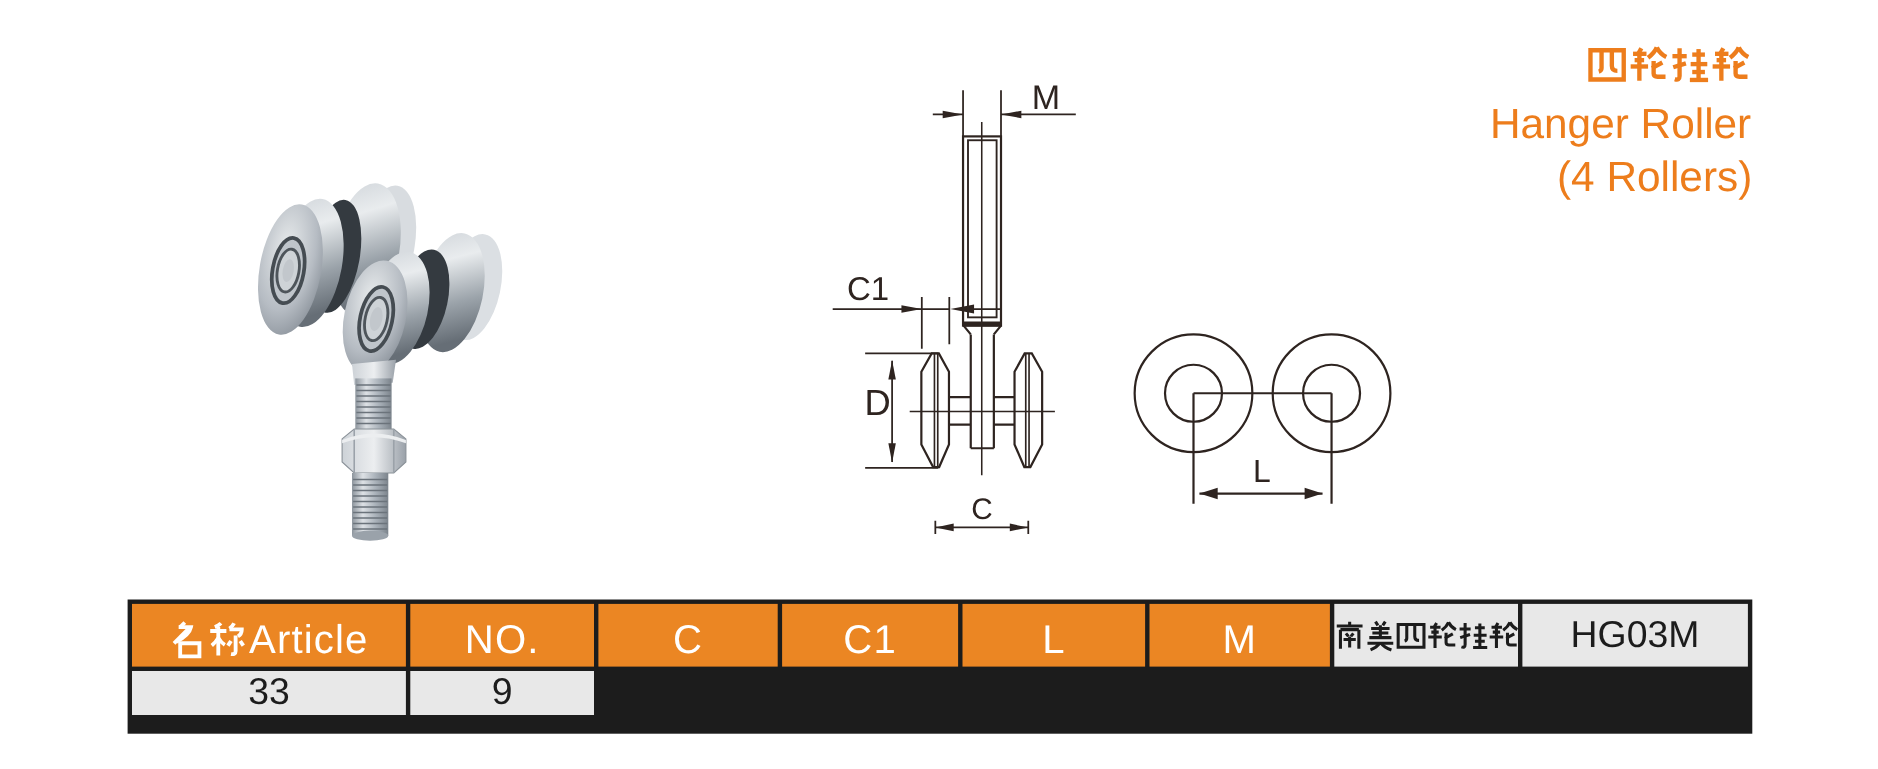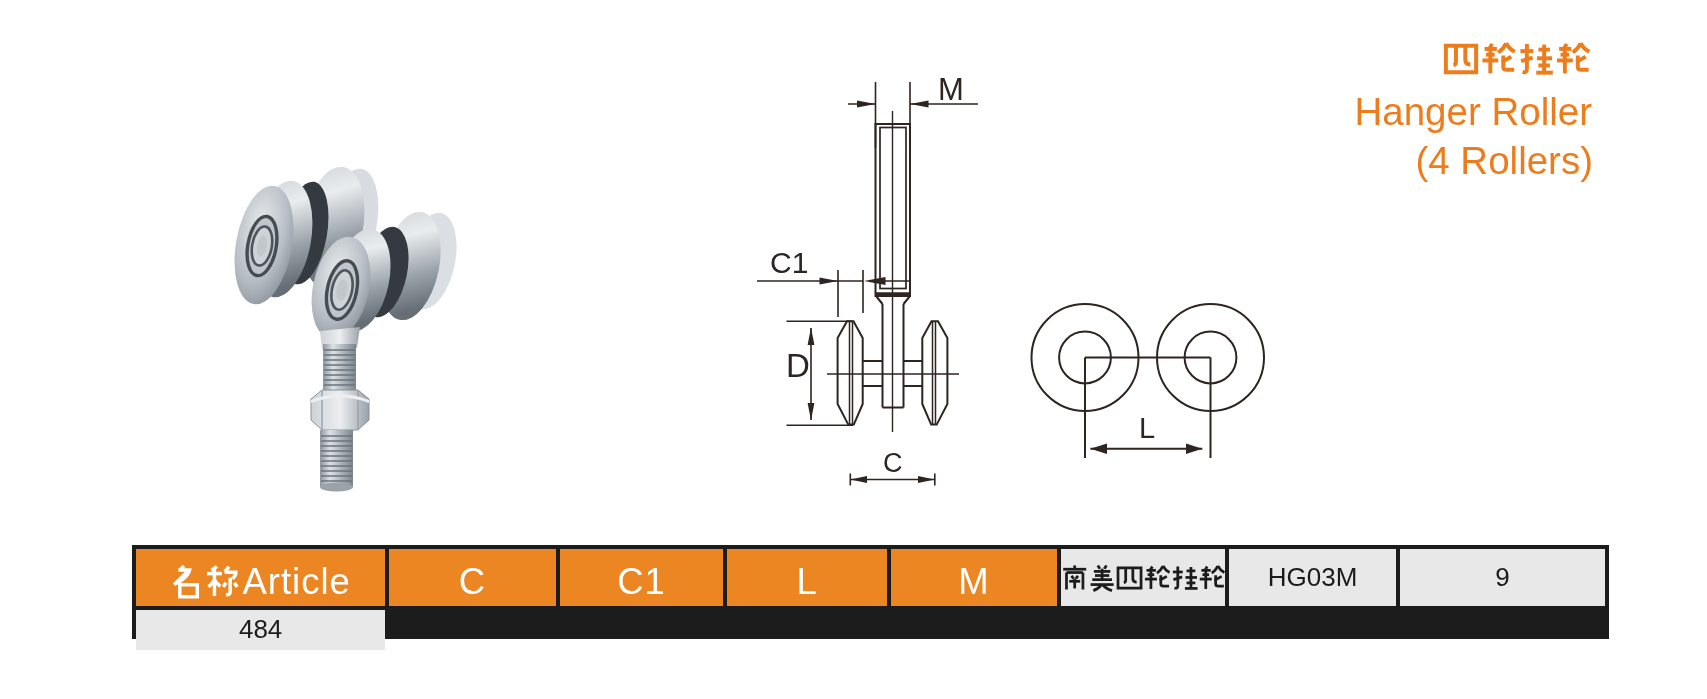--- a/index.html
+++ b/index.html
@@ -7,7 +7,7 @@
      font-family:"Liberation Sans",sans-serif;}
 #art{position:absolute;left:0;top:0;}
 .cjk{display:block;}
-#tbl{position:absolute;left:132px;top:545px;width:1477px;height:94px;
+#tbl{position:absolute;left:116px;top:545px;width:1477px;height:122px;
   background:#1c1c1c;box-sizing:border-box;
   display:grid;
   grid-template-columns:249.3px 167.5px 163.5px 160.5px 166.5px 164.5px 167.5px 205.2px;

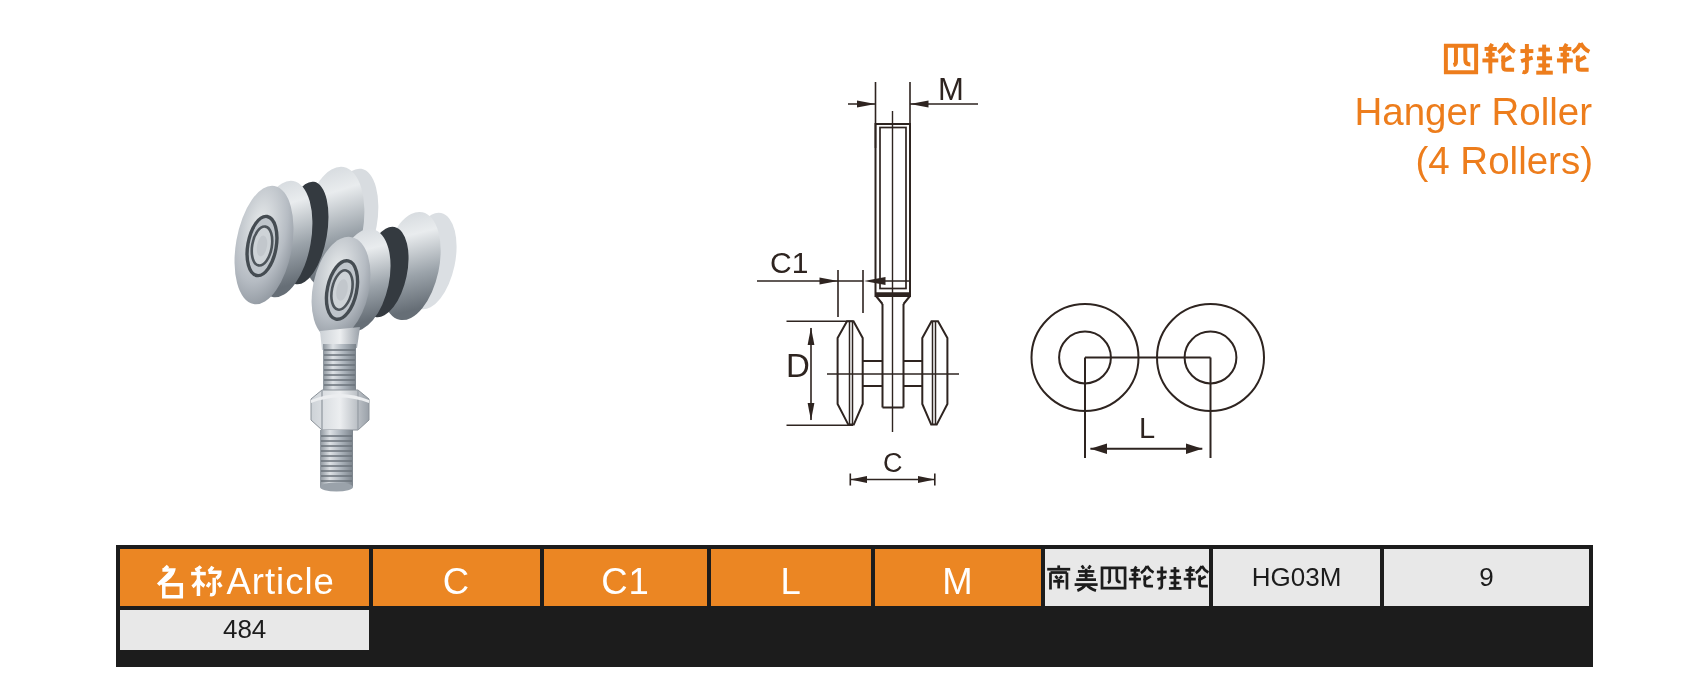--- a/index.html
+++ b/index.html
@@ -237,6 +237,7 @@
       </svg>
       <span style="margin-left:2px">Article</span>
     </div>
+ <div class="h">NO.</div>
  <div class="h">C</div>
  <div class="h">C1</div>
  <div class="h">L</div>

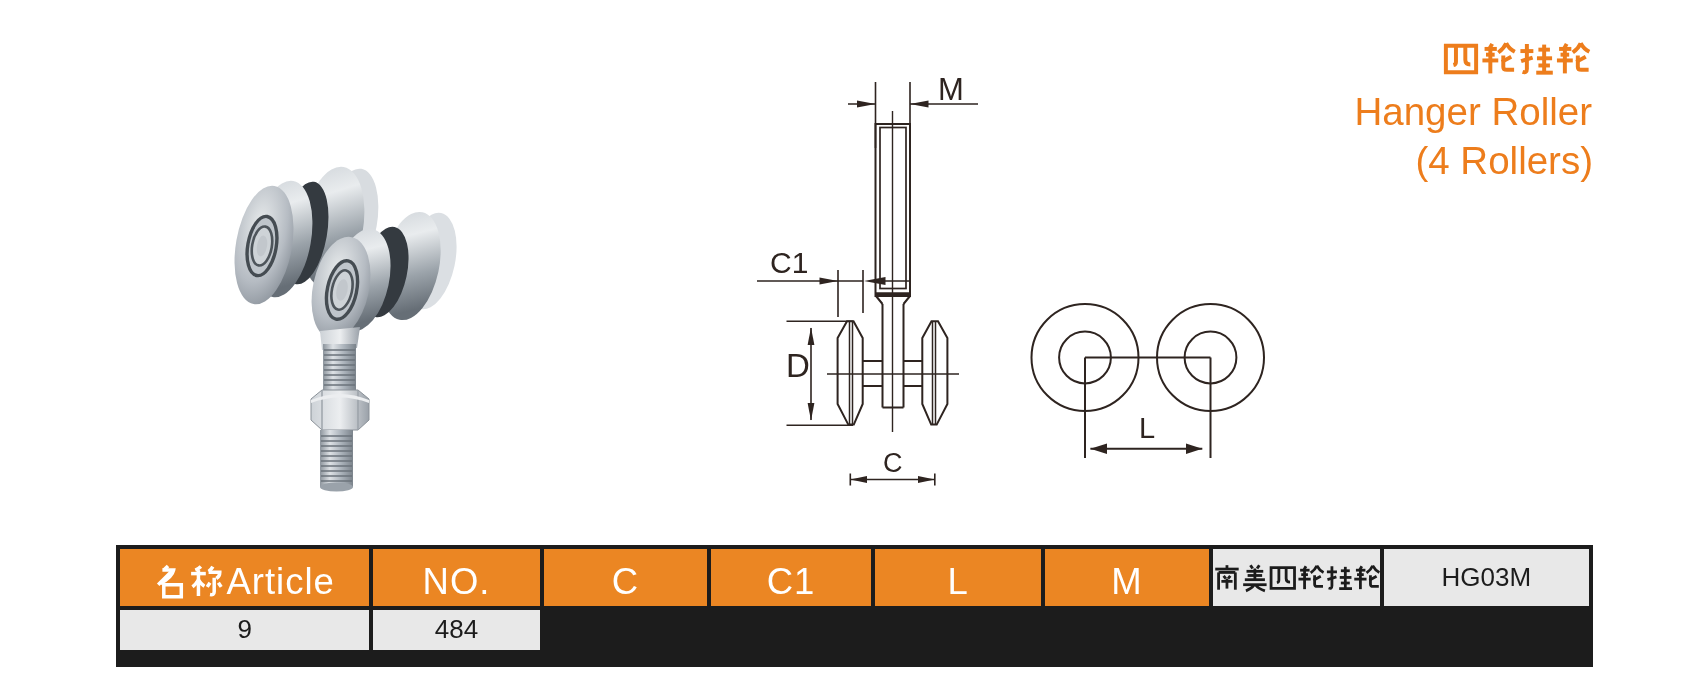--- a/index.html
+++ b/index.html
@@ -16,7 +16,7 @@
   padding:4px 4px 3.5px 4px;}
 #tbl div{display:flex;align-items:center;justify-content:center;}
 .h{background:#EB8623;color:#fff;font-size:36.5px;letter-spacing:1px;padding-top:8px;}
-.d{background:#E8E8E8;color:#1c1c1c;font-size:26px;}
+.d{background:#E8E8E8;color:#1c1c1c;font-size:34px;}
 </style>
 </head>
 <body>

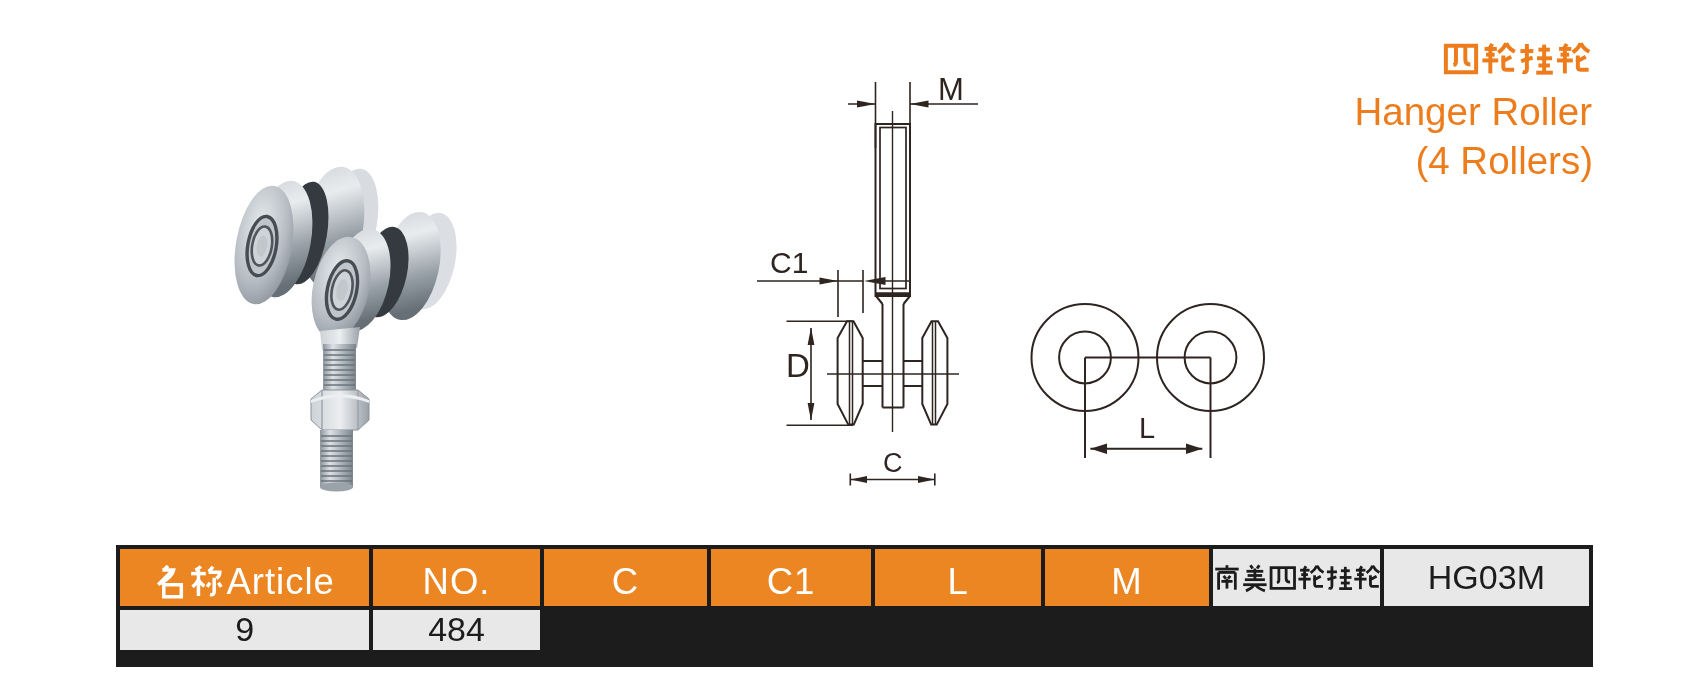--- a/index.html
+++ b/index.html
@@ -253,6 +253,7 @@
       </svg>
     </div>
  <div class="d">HG03M</div>
+ <div class="d">33</div>
  <div class="d">9</div>
  <div class="d">484</div>
 </div>

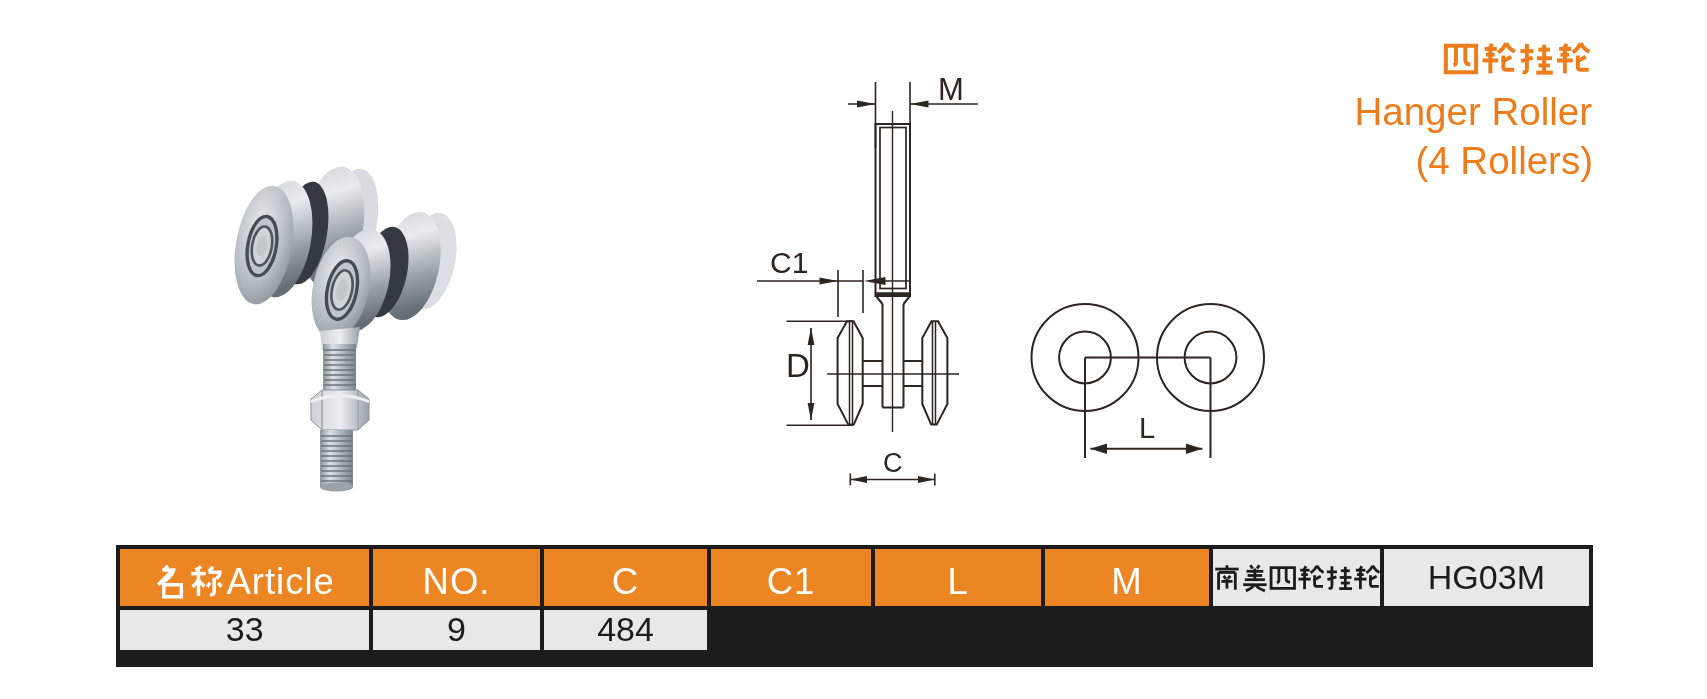--- a/index.html
+++ b/index.html
@@ -255,7 +255,6 @@
  <div class="d">HG03M</div>
  <div class="d">33</div>
  <div class="d">9</div>
- <div class="d">484</div>
 </div>
 
 </body></html>

